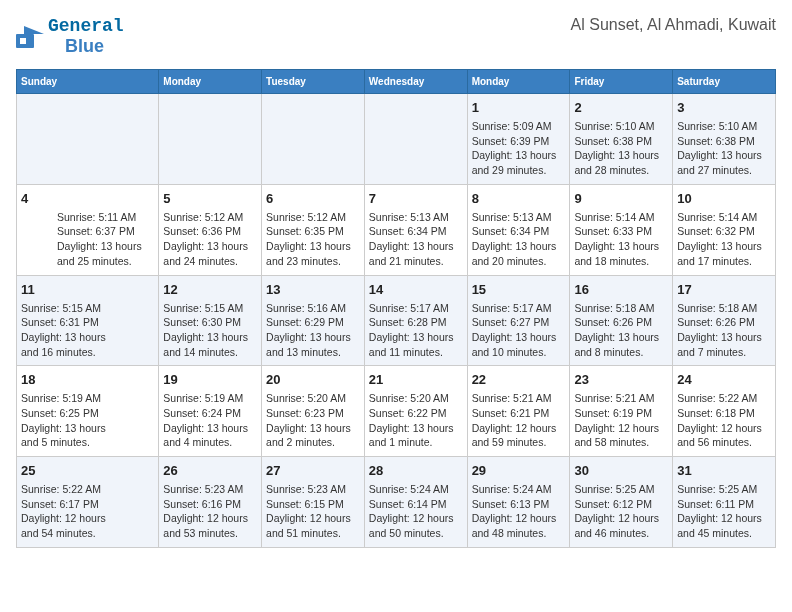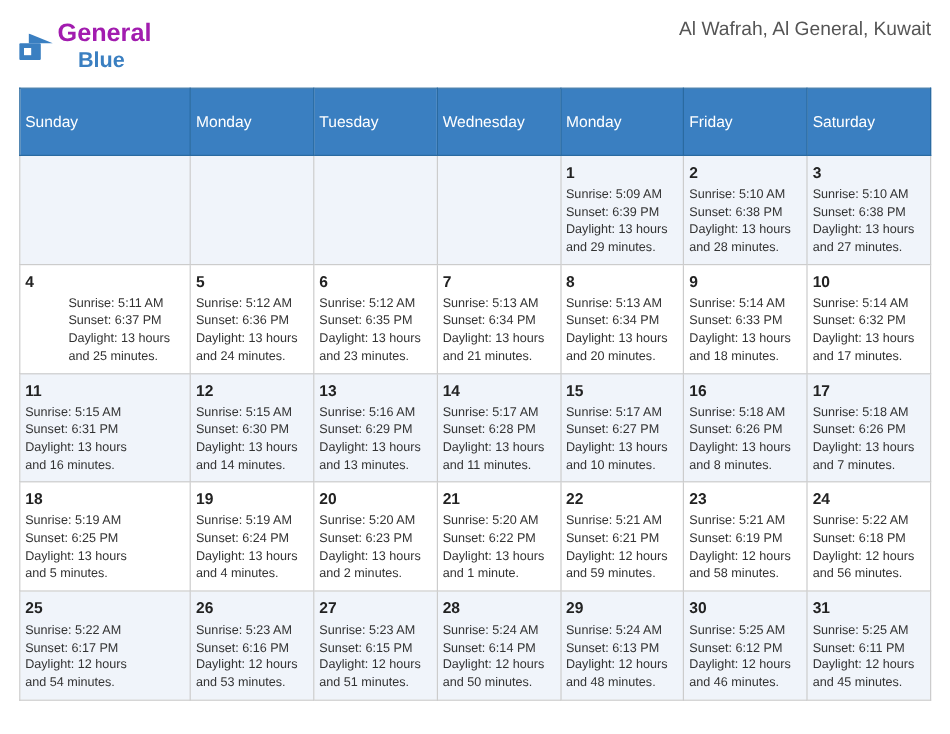--- a/index.html
+++ b/index.html
@@ -91,7 +91,7 @@
       <rect x="4" y="12" width="6" height="6" fill="#fff"></rect>
     </svg>
     <div>
-      <span style="font-size:21px;font-weight:bold;color:#a21caf;">General</span><br>
+      <span style="font-size:18px;font-weight:bold;color:#0369a1;font-family:Liberation Mono, monospace;">General</span><br>
       <span style="font-size:18px;font-weight:bold;color:#3a7fc1;margin-left:17px;">Blue</span>
     </div>
   </div>

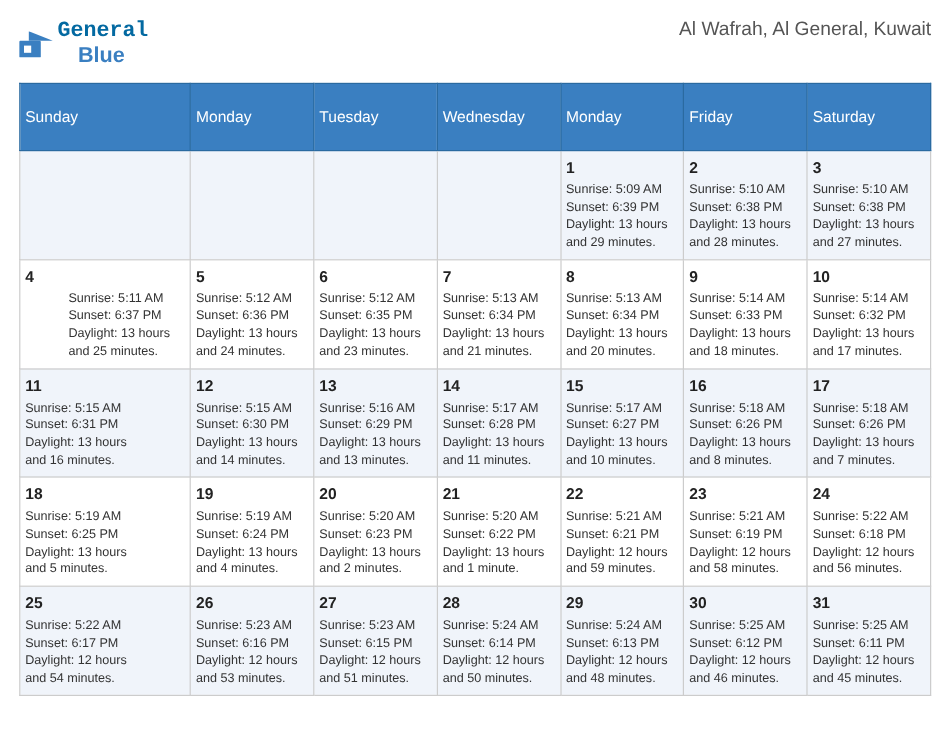--- a/index.html
+++ b/index.html
@@ -96,7 +96,7 @@
     </div>
   </div>
   <div class="title-area">
-    <div class="sub-title">Al Wafrah, Al General, Kuwait</div>
+    <div class="sub-title">Al Sunset, Al Ahmadi, Kuwait</div>
   </div>
 </div>
 

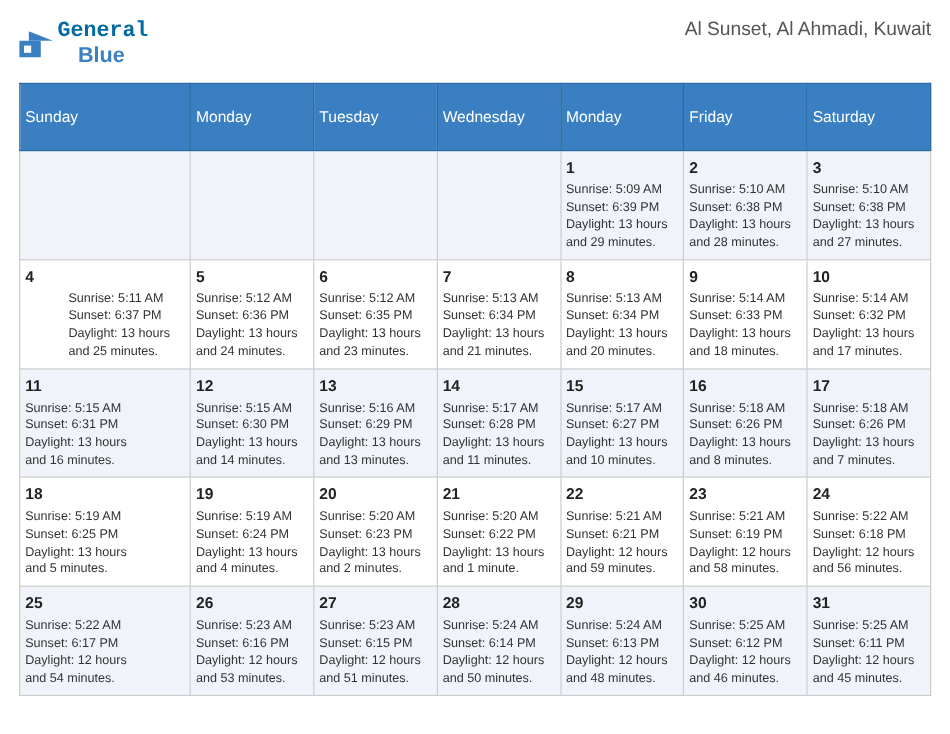--- a/index.html
+++ b/index.html
@@ -47,10 +47,10 @@
       color: #fff;
     }
     thead th {
-      padding: 20px 4px;
+      padding: 6px 4px;
       text-align: left;
-      font-size: 13px;
-      font-weight: normal;
+      font-size: 10px;
+      font-weight: bold;
       border: 1px solid #2a6aa0;
     }
     tbody tr {

